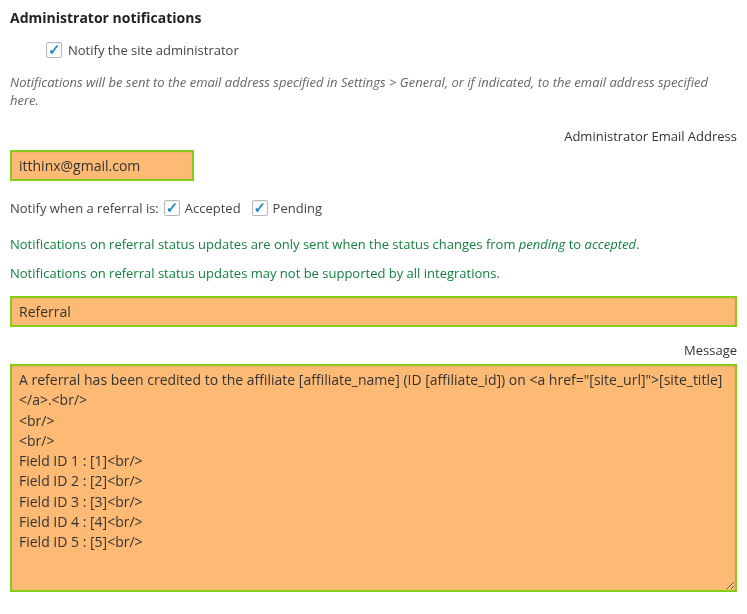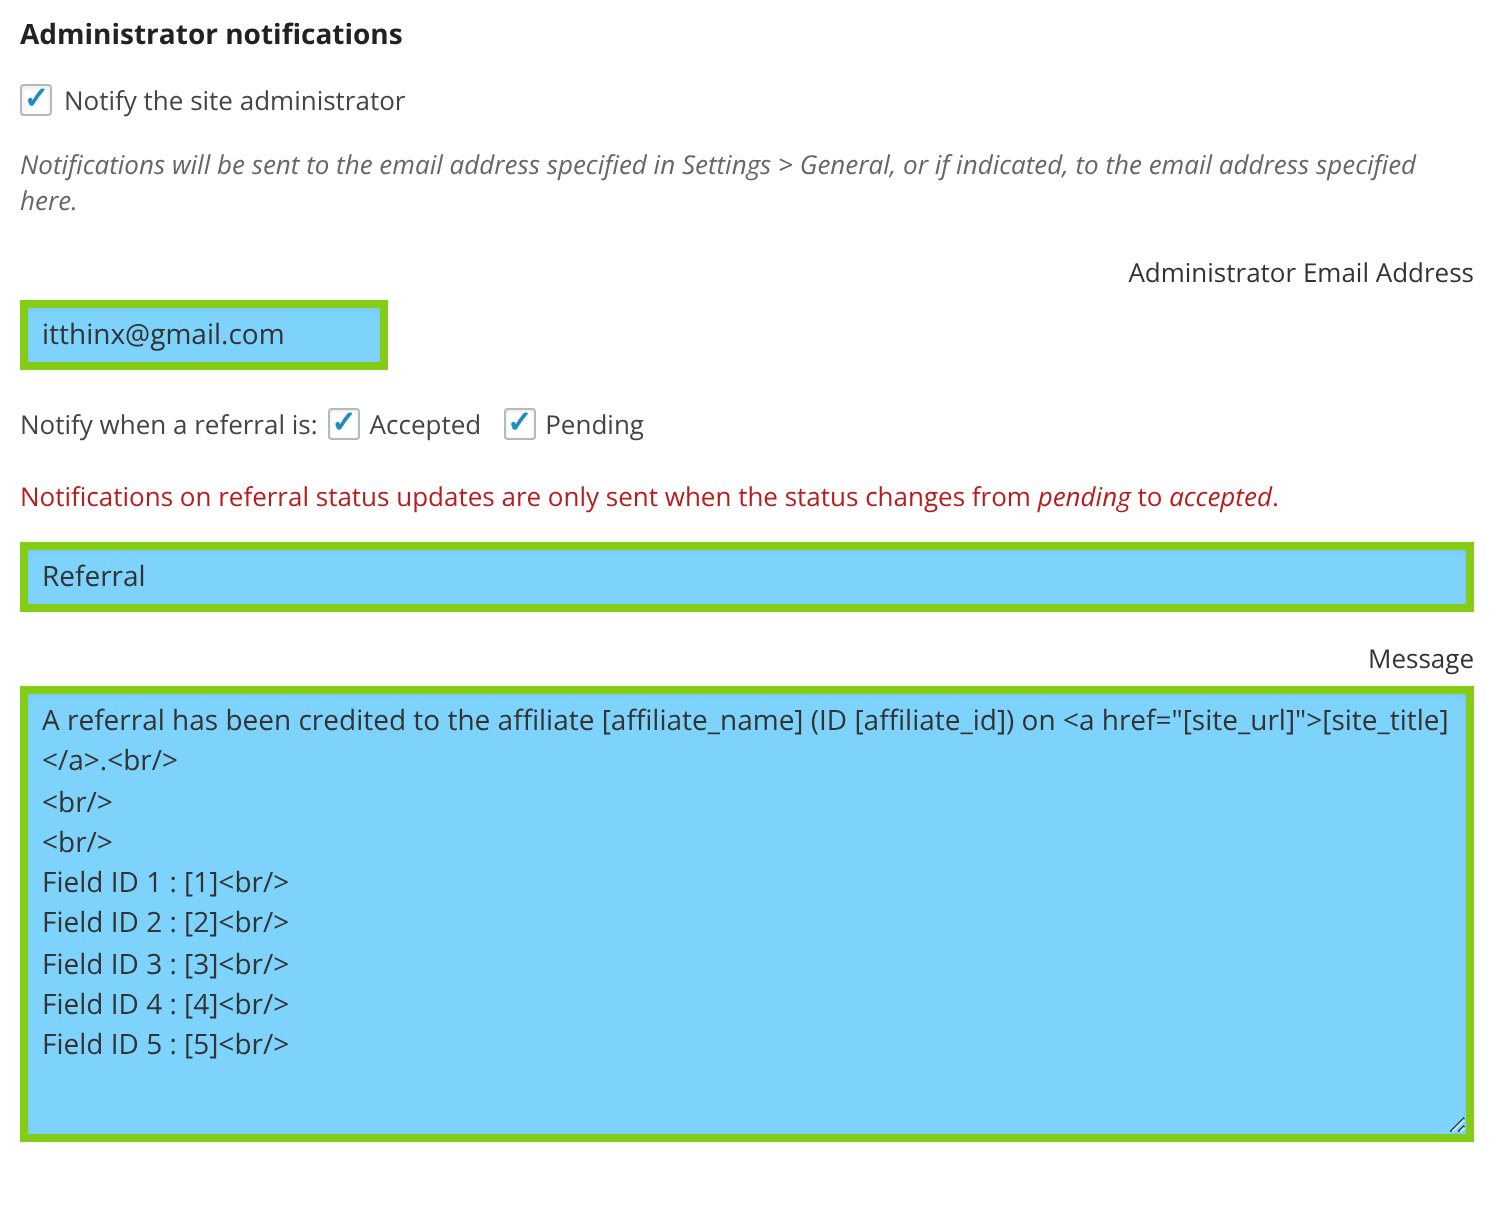--- a/index.html
+++ b/index.html
@@ -29,6 +29,7 @@
       align-items: center;
       gap: 6px;
       margin-bottom: 14px;
+      margin-left: 36px;
     }
     .help-text {
       font-style: italic;

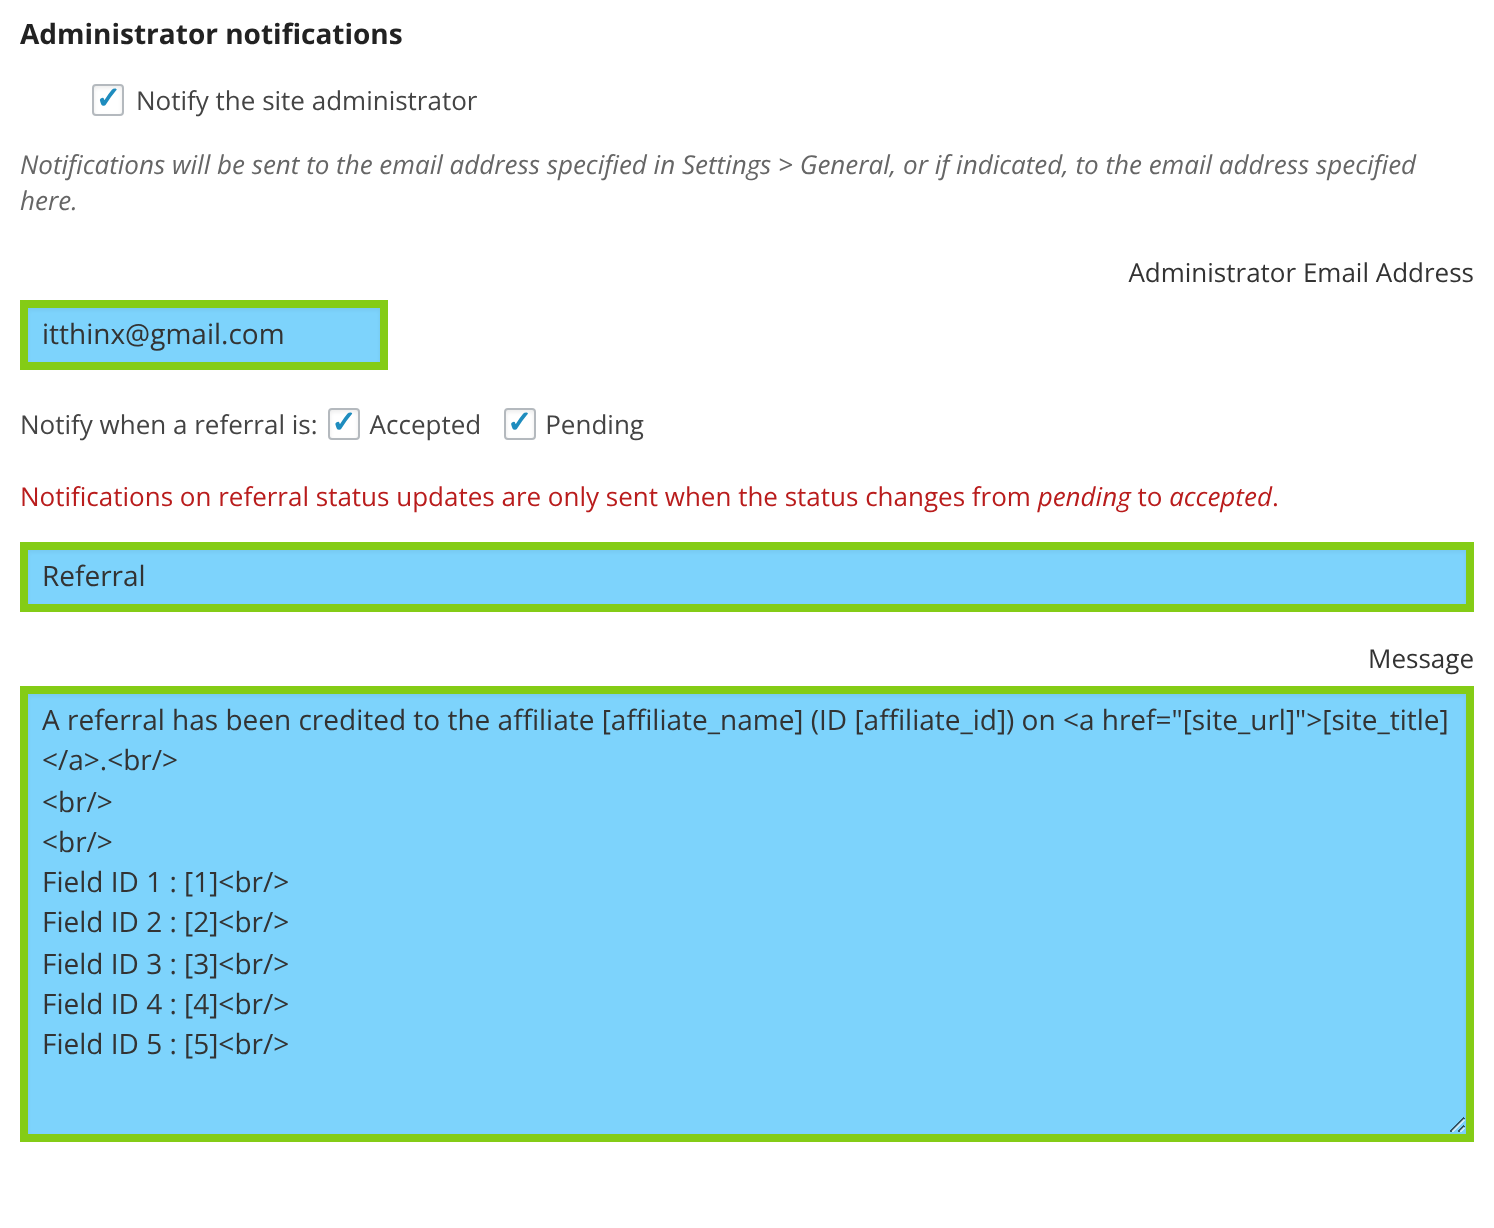--- a/index.html
+++ b/index.html
@@ -45,8 +45,8 @@
       text-align: right;
     }
     input[type="text"], textarea {
-      border: 4px solid #84cc16;
-      background: #7dd3fc;
+      border: 2px solid #84cc16;
+      background: #fdba74;
       color: #333;
       font-family: inherit;
       font-size: 14px;

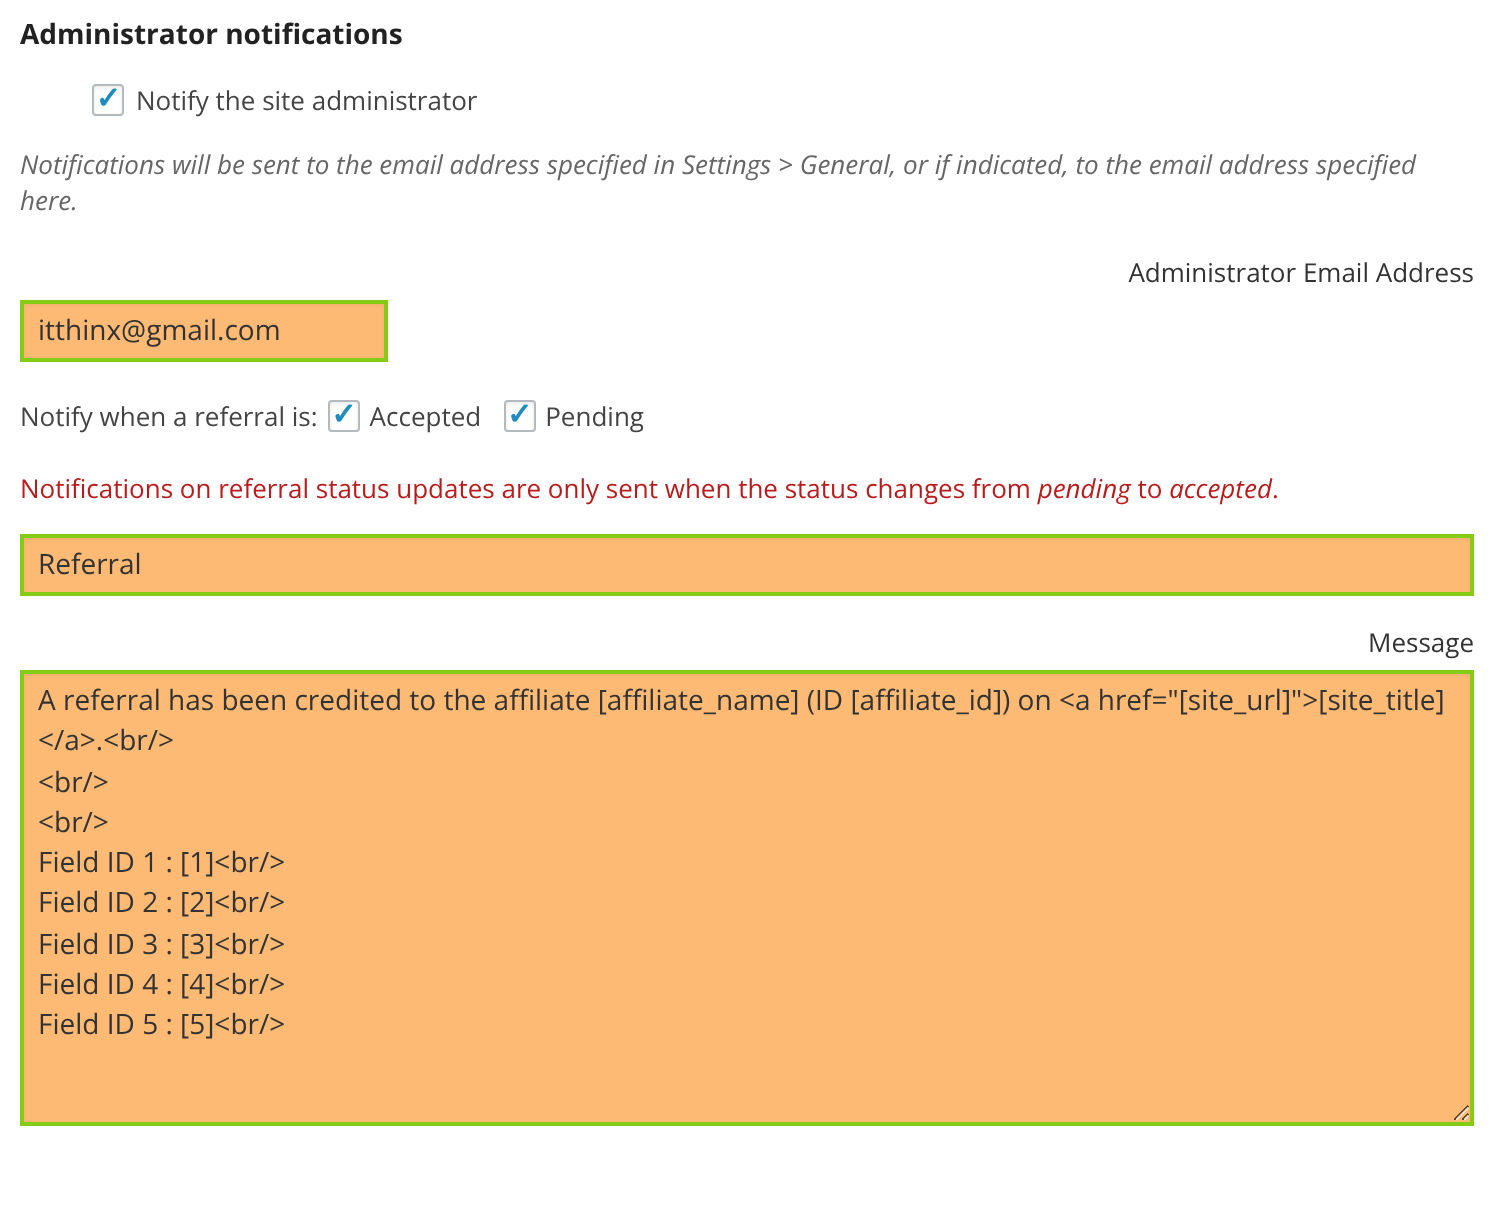--- a/index.html
+++ b/index.html
@@ -76,7 +76,7 @@
     }
     .note-block p {
       margin-bottom: 11px;
-      color: #b91c1c;
+      color: #15803d;
       font-size: 13px;
     }
     .note-block em {

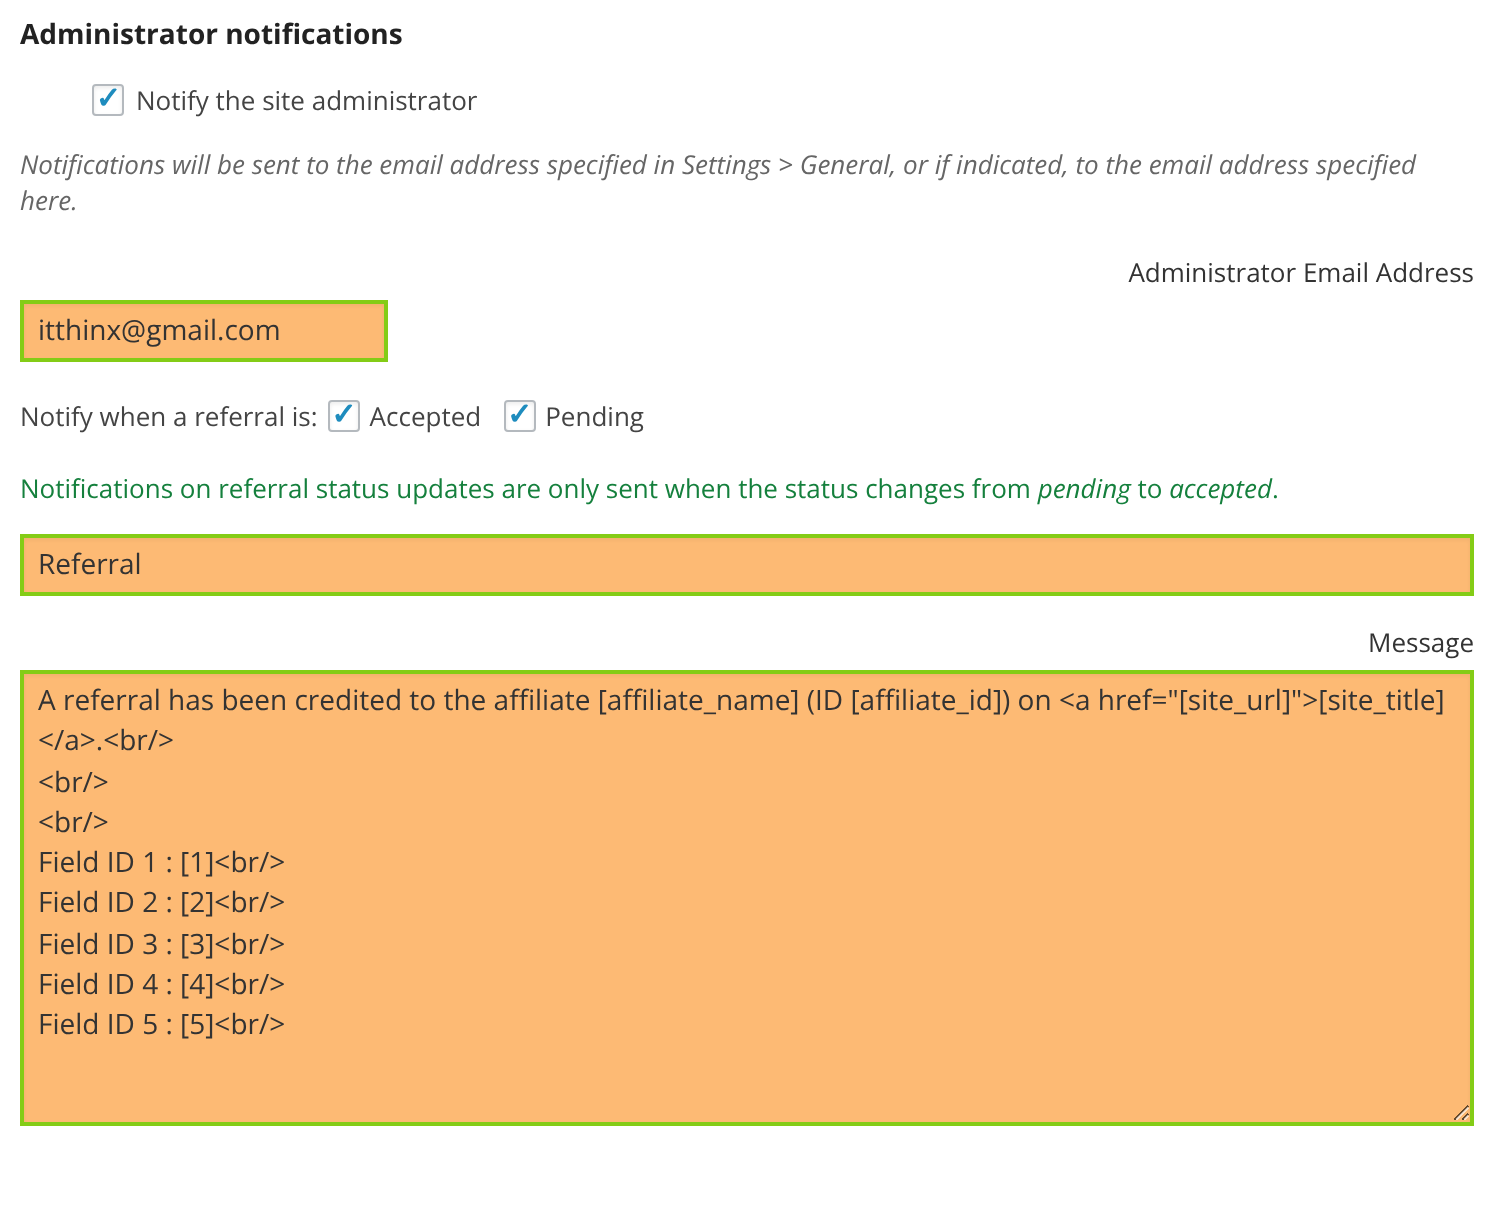--- a/index.html
+++ b/index.html
@@ -158,6 +158,7 @@
   <p>
     <span>Notifications on referral status updates are only sent when the status changes from </span><em>pending</em><span> to </span><em>accepted</em><span>.</span>
   </p>
+  <p>Notifications on referral status updates may not be supported by all integrations.</p>
 </div>
 
 <div class="row section-gap mb-med">

